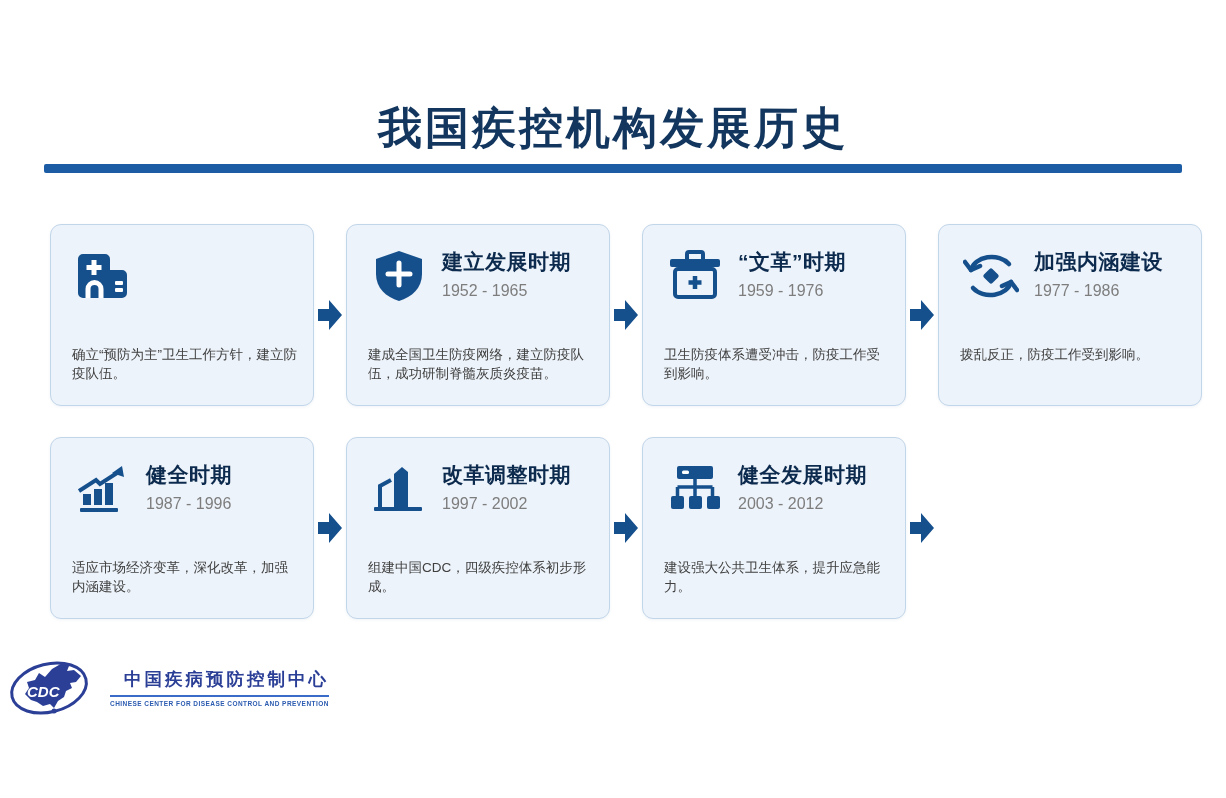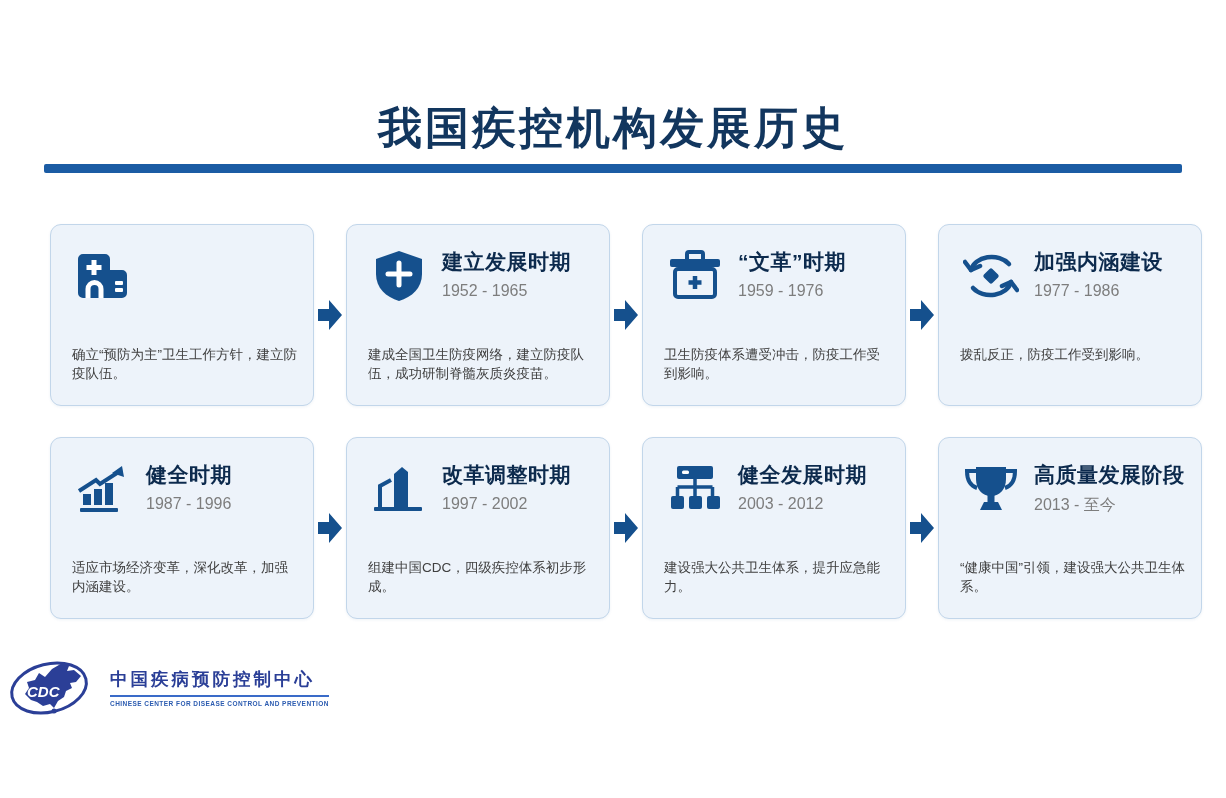--- a/index.html
+++ b/index.html
@@ -235,25 +235,6 @@
         </svg>
     </div>
 
-    <section class="card">
-      <div class="card-head">
-        <span class="icon">
-          <svg viewBox="0 0 56 52">
-              <g fill="#15508d">
-                <path d="M13 4h30v12c0 10-6 17-15 17s-15-7-15-17z"></path>
-                <rect x="24.5" y="32" width="7" height="8"></rect>
-                <polygon points="17,47 39,47 35,39 21,39"></polygon>
-              </g>
-              <path d="M13 8H4c0 10 4 15 10 17M43 8h9c0 10-4 15-10 17" fill="none" stroke="#15508d" stroke-width="4"></path>
-            </svg>
-        </span>
-        <div class="head-text">
-          <h2 class="card-title">高质量发展阶段</h2>
-          <div class="card-period">2013 - 至今</div>
-        </div>
-      </div>
-      <p class="card-desc">“健康中国”引领，建设强大公共卫生体系。</p>
-    </section>
 
   </main>
 

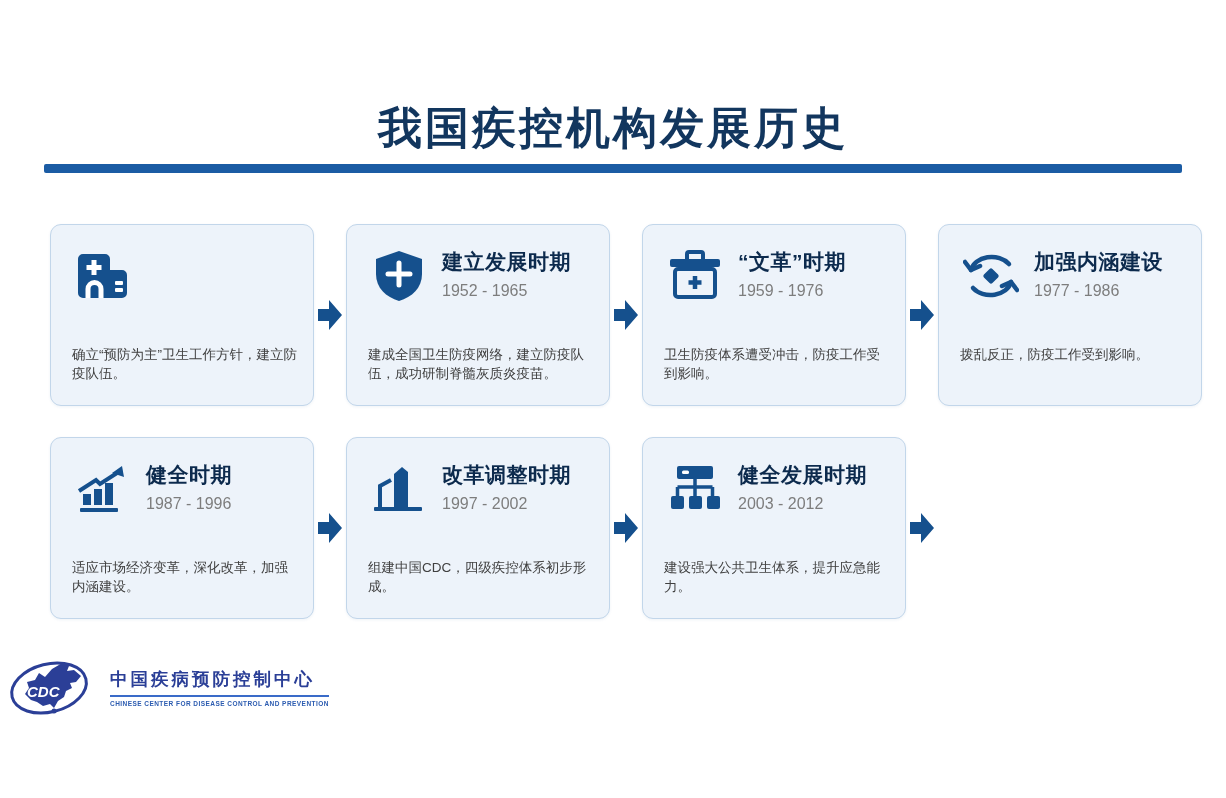--- a/index.html
+++ b/index.html
@@ -50,7 +50,7 @@
   .logo-mark svg { width:82px; height:64px; display:block; }
   .org-zh {
     font-size:17.5px; font-weight:700; color:#2b3f97; letter-spacing:3px;
-    padding-bottom:4px; border-bottom:2px solid #3a6bc8; white-space:nowrap;
+    padding-bottom:4px; border-bottom:2px solid #3a6bc8; white-space:nowrap;text-align:right;
   }
   .org-en {
     font-size:6.5px; font-weight:700; color:#2b5bb0; letter-spacing:0.45px;

